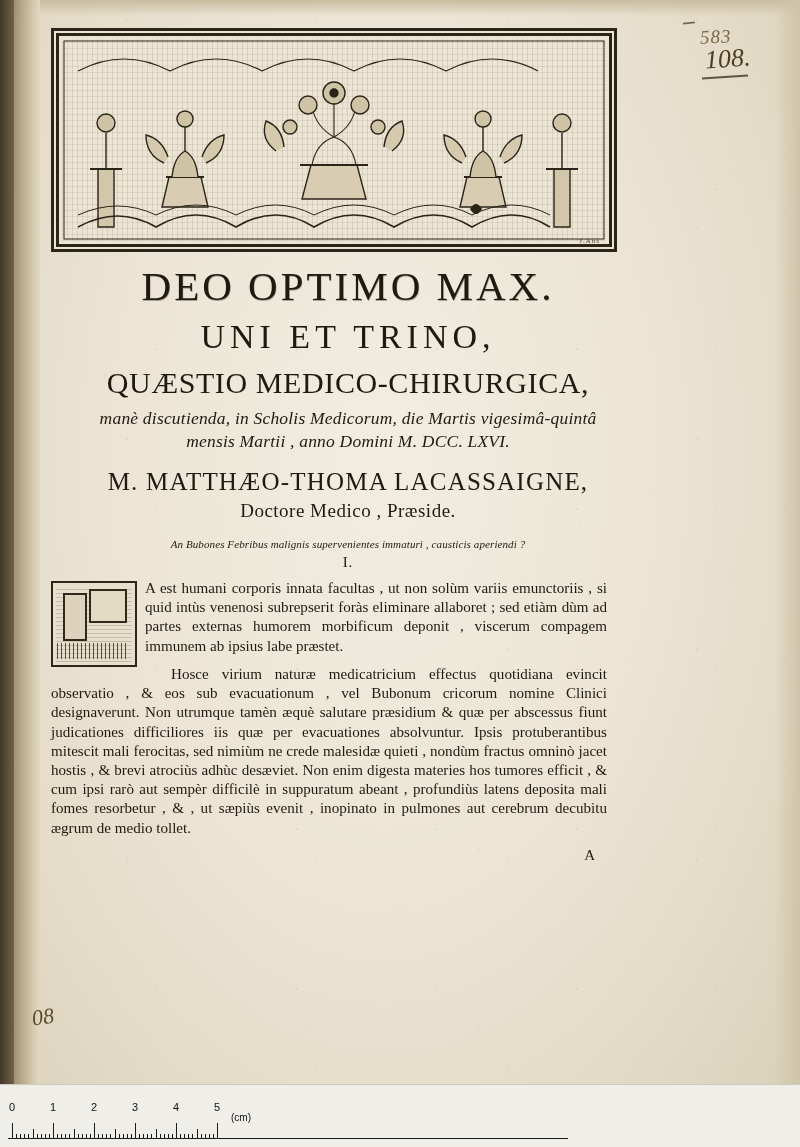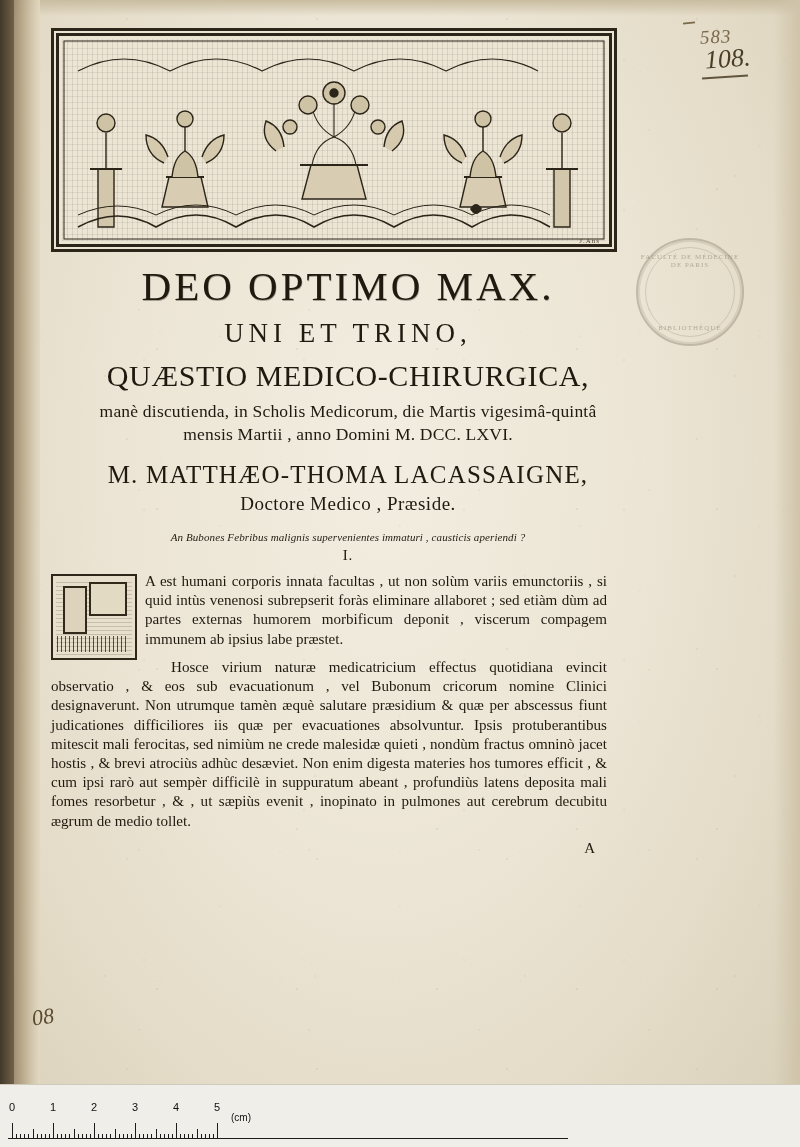--- a/index.html
+++ b/index.html
@@ -345,12 +345,6 @@
   <div id="folio-ink-underline"></div>
   <div class="folio" id="folio-bottom">08</div>
 
-  <div id="stamp">
-    <div class="ring"></div>
-    <div class="st-top">FACULTÉ DE MÉDECINE DE PARIS</div>
-    <div class="st-mid"></div>
-    <div class="st-bot">BIBLIOTHÈQUE</div>
-  </div>
 
   <div id="content">
 

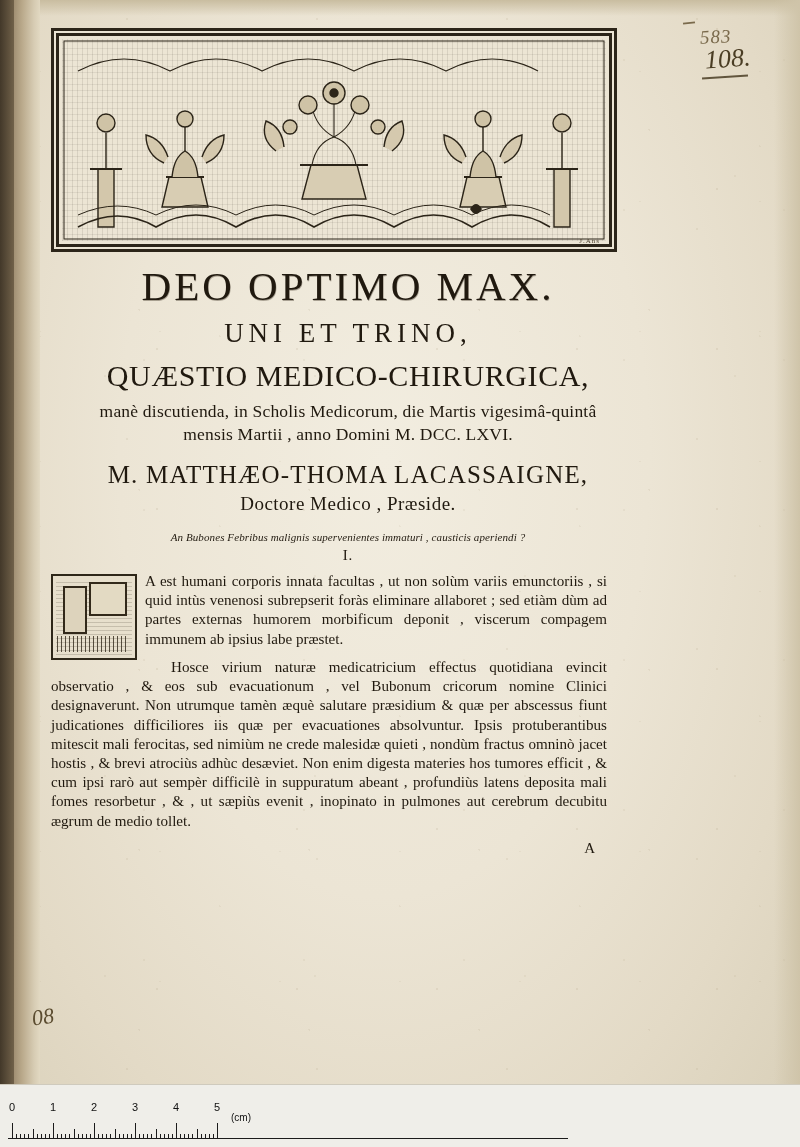--- a/index.html
+++ b/index.html
@@ -186,7 +186,7 @@
     text-shadow: .5px .5px 0 rgba(40,30,15,.35);
   }
   .t-uni {
-    font-size: 27px;
+    font-size: 34px;
     letter-spacing: 5px;
     margin: 8px 0 4px;
   }

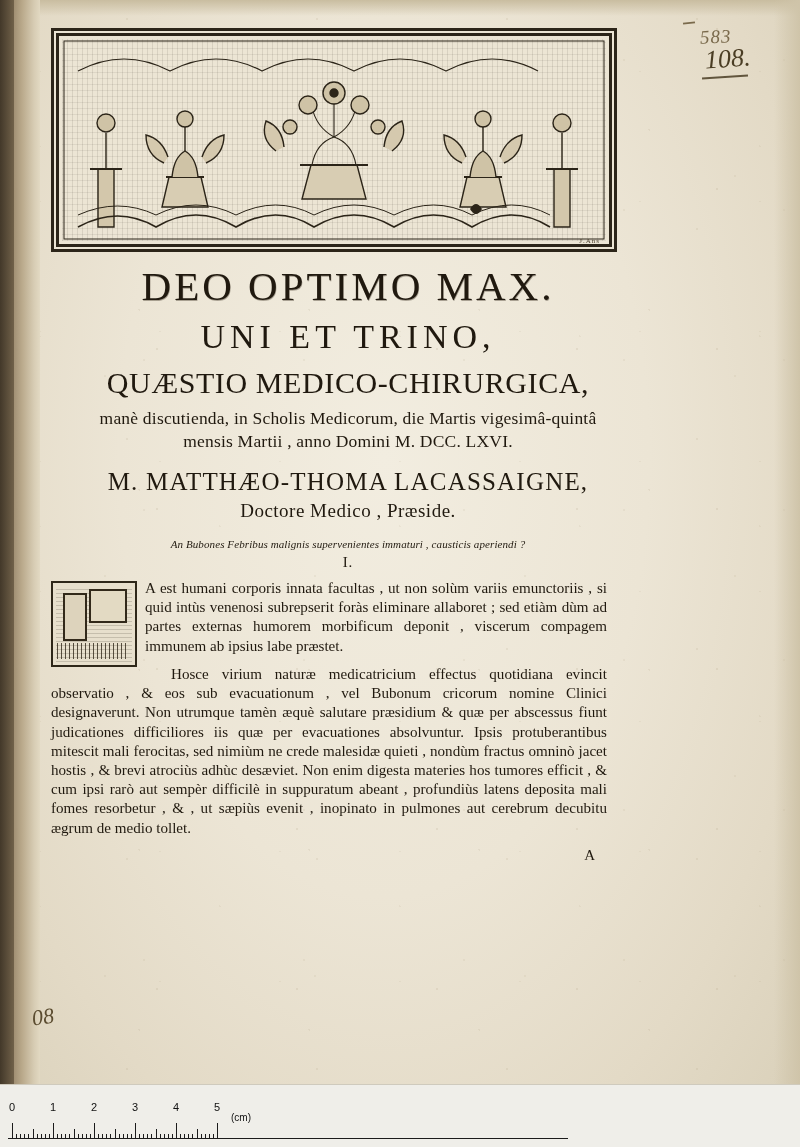--- a/index.html
+++ b/index.html
@@ -213,6 +213,7 @@
   }
   .t-mane, .t-mensis {
     font-size: 17.5px;
+    font-style: italic;
     margin: 2px 0;
     letter-spacing: .2px;
   }

